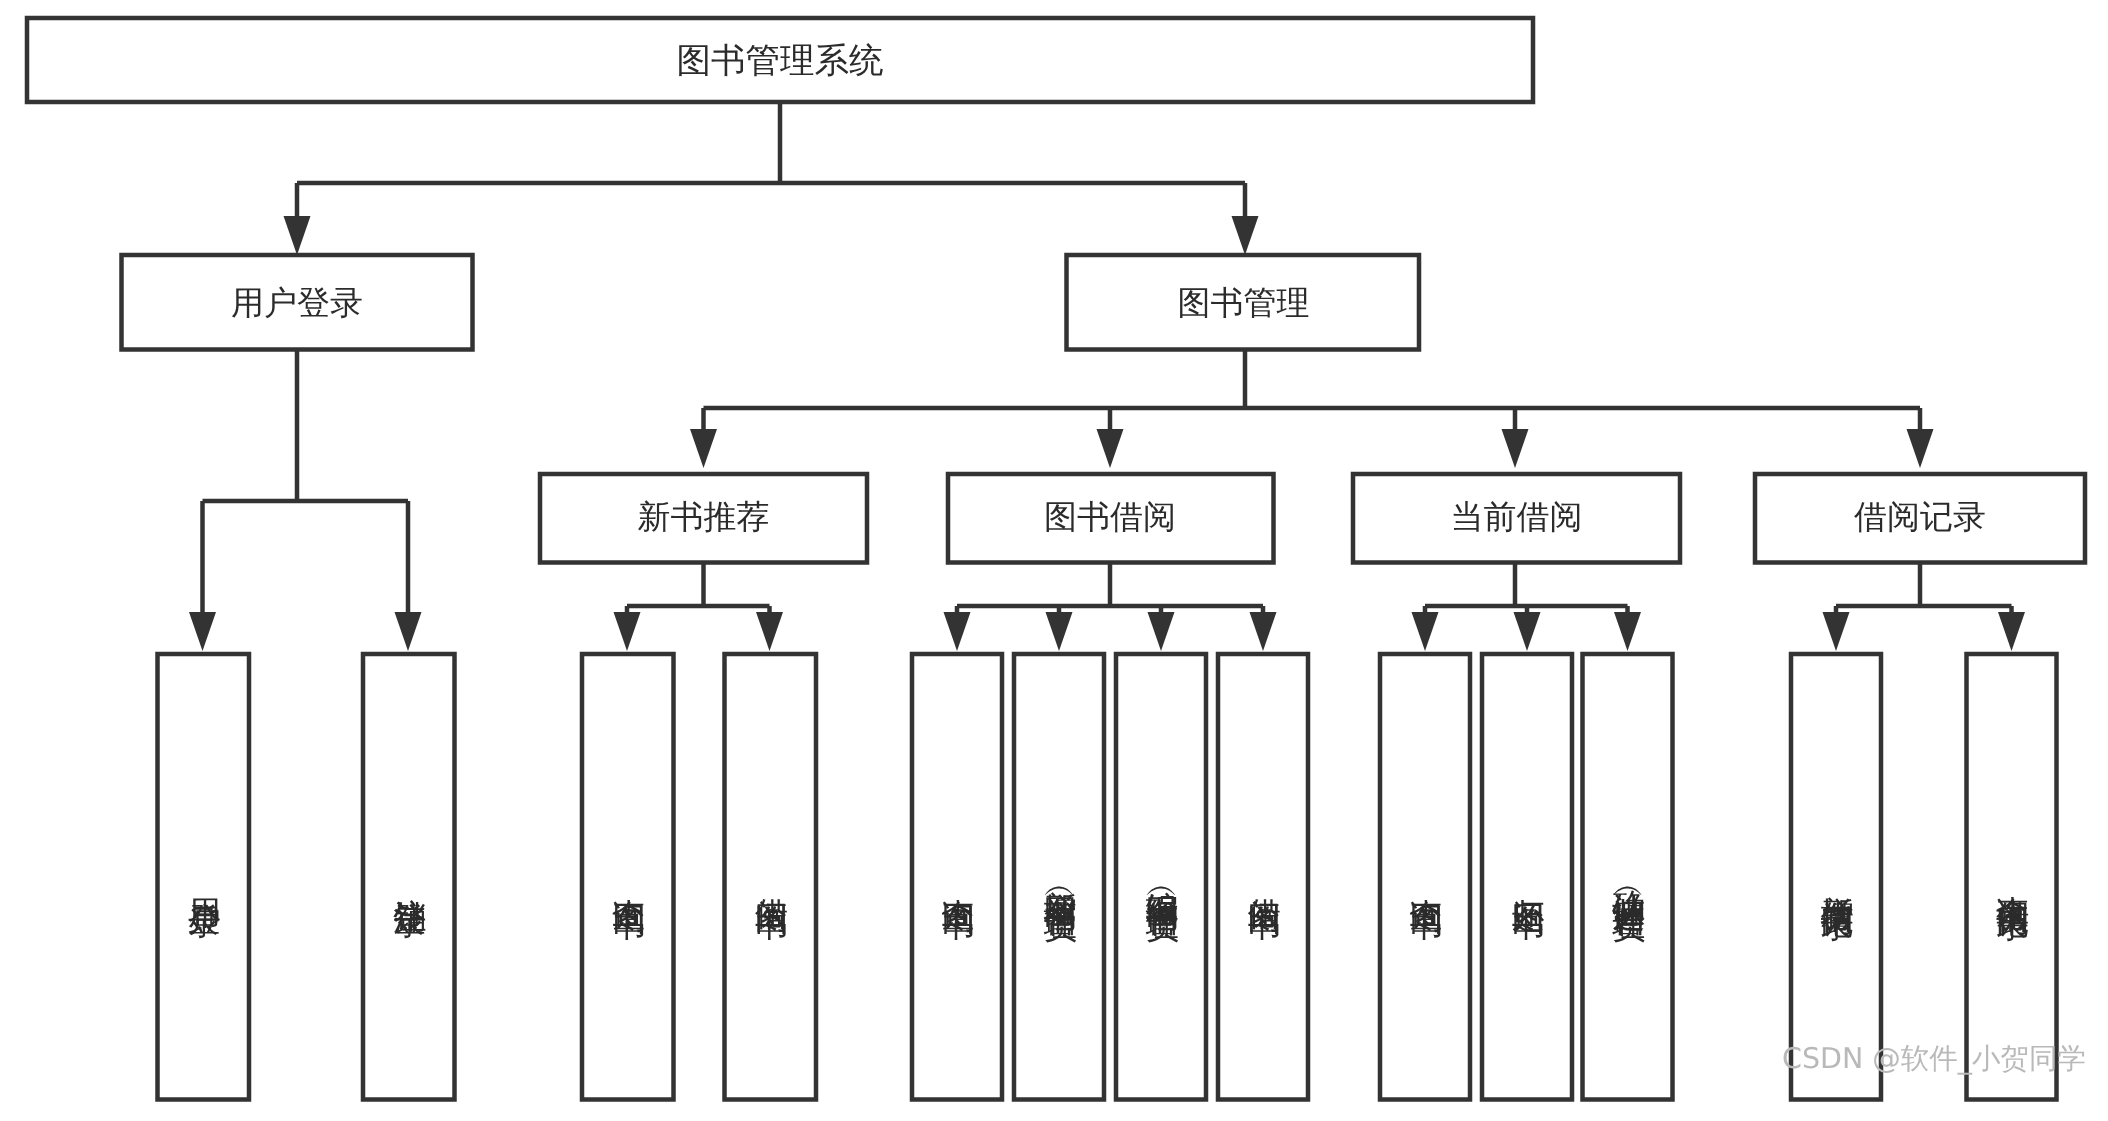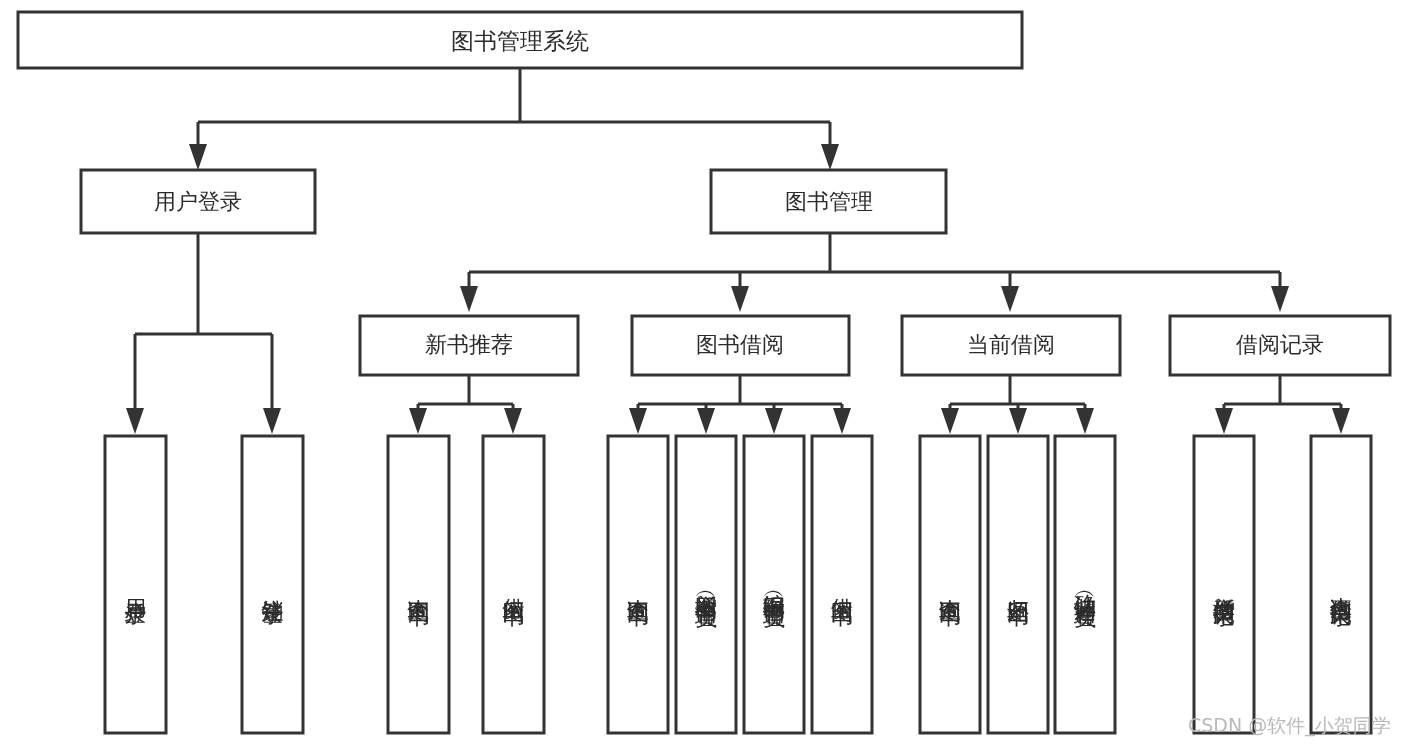--- a/index.html
+++ b/index.html
@@ -71,7 +71,7 @@
   .watermark {
     position: absolute;
     left: 1188px;
-    top: 713px;
+    top: 693px;
     font-family: "DejaVu Sans", "Liberation Sans", sans-serif;
     font-size: 19px;
     color: #b9b9b9;

